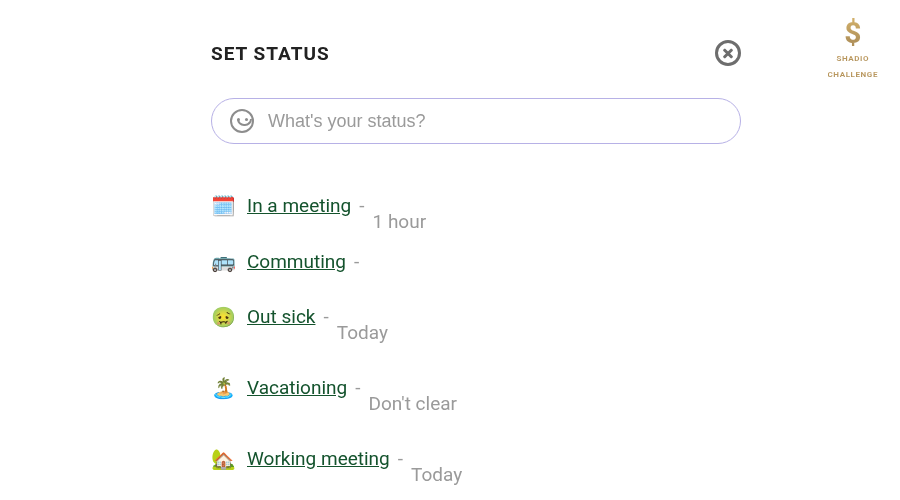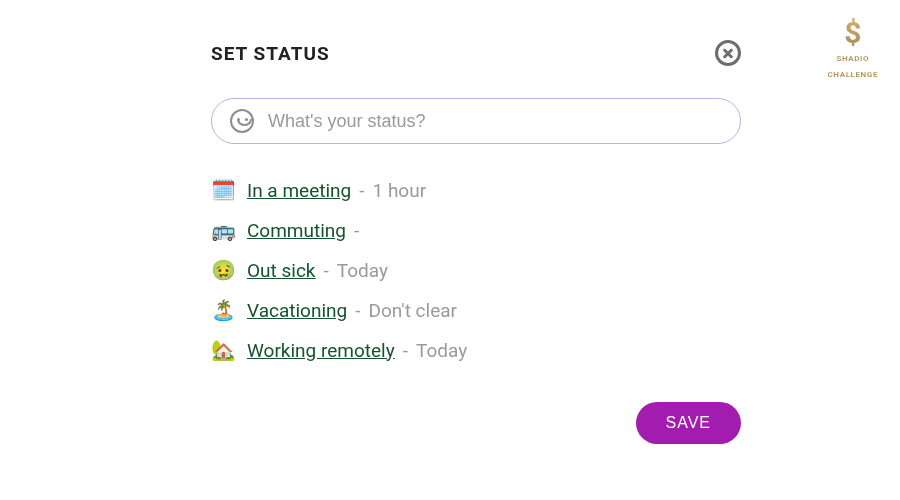--- a/index.html
+++ b/index.html
@@ -140,7 +140,7 @@
     }
     .status-emoji { font-size: 20px; width: 26px; text-align: center; }
     .status-label { color: #14532d; text-decoration: underline; }
-    .status-duration { color: #9a9a9a; }
+    .status-duration { color: #9a9a9a; margin-top: 32px; }
     .status-sep { color: #9a9a9a; margin: 0 -2px; }
 
     .save-row { display: flex; justify-content: flex-end; }

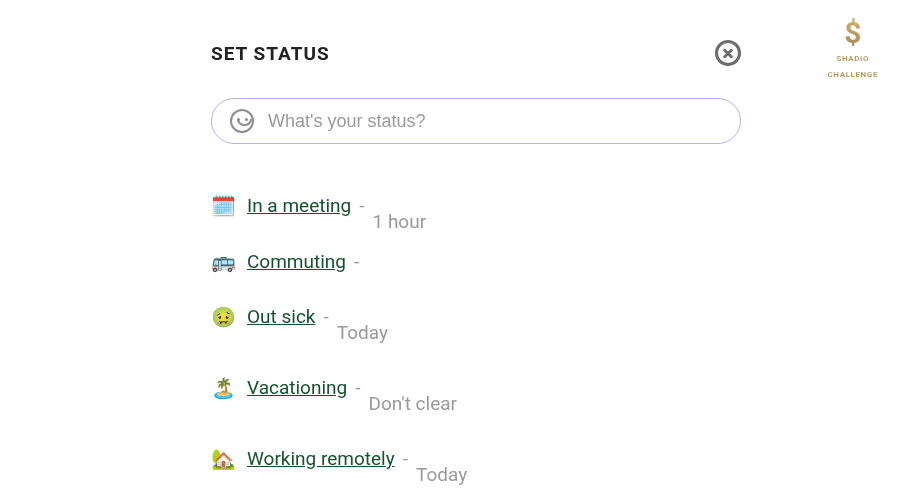--- a/index.html
+++ b/index.html
@@ -203,7 +203,7 @@
     </div>
     <div class="status-item">
       <span class="status-emoji">🏡</span>
-      <span class="status-label">Working remotely</span>
+      <span class="status-label">Working meeting</span>
       <span class="status-sep">-</span>
       <span class="status-duration">Today</span>
     </div>

